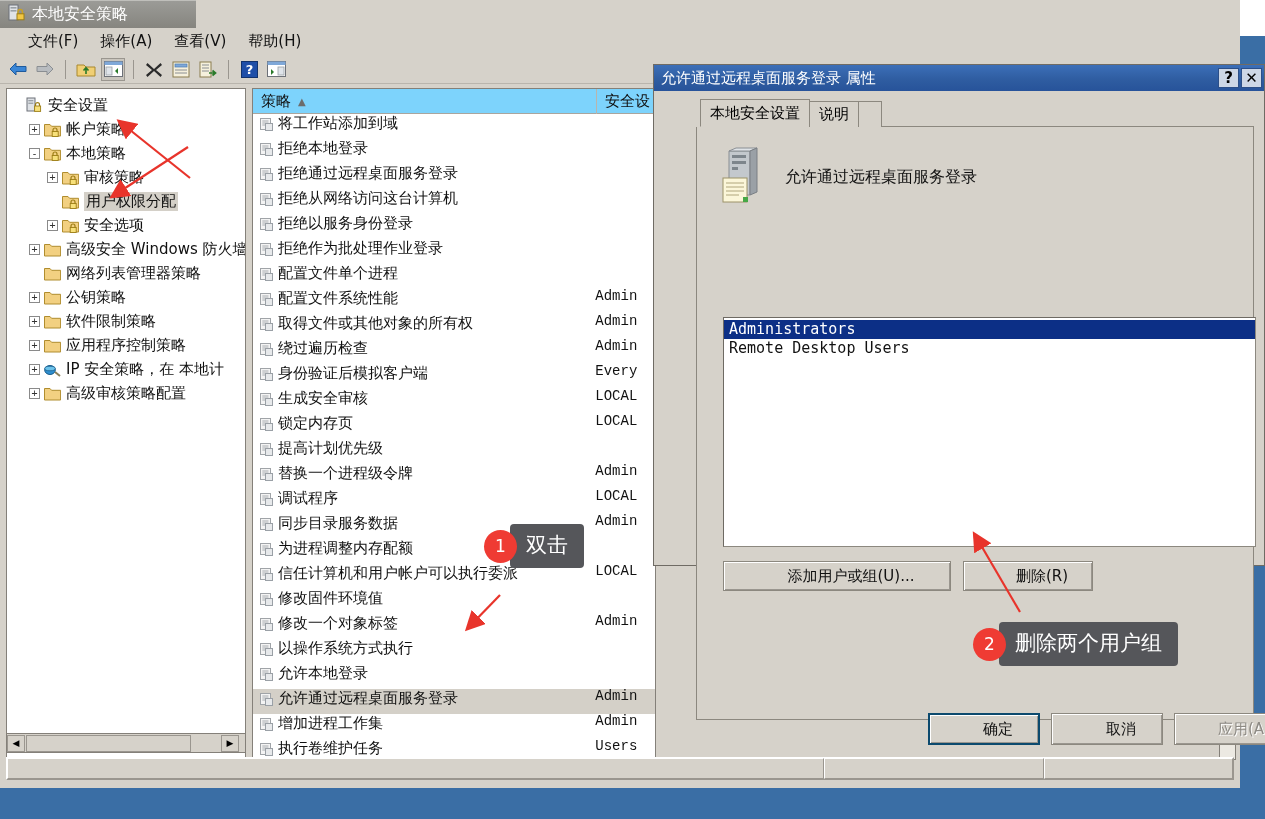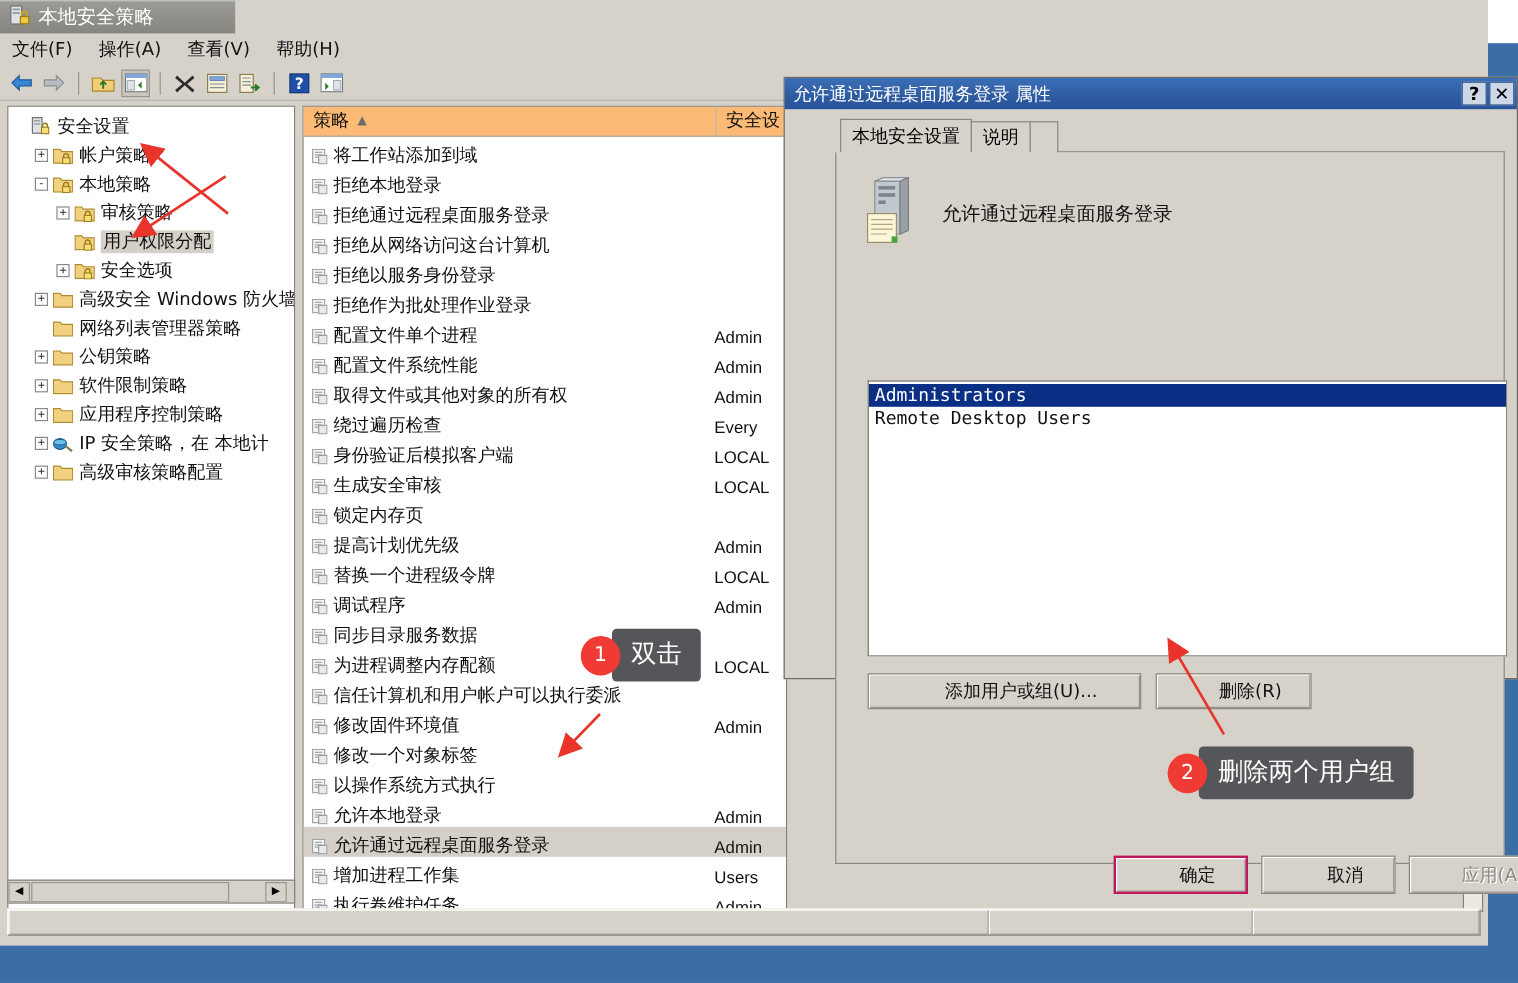--- a/index.html
+++ b/index.html
@@ -51,7 +51,7 @@
   }
   .mmc-menubar {
     position:absolute; left:0; top:28px; width:1240px; height:27px;
-    background:#d6d2ca; display:flex; align-items:center; padding-left:10px; gap:22px;
+    background:#d6d2ca; display:flex; align-items:center; padding-left:28px; gap:22px;
     font-size:15px; color:#111;
   }
   .mmc-toolbar {

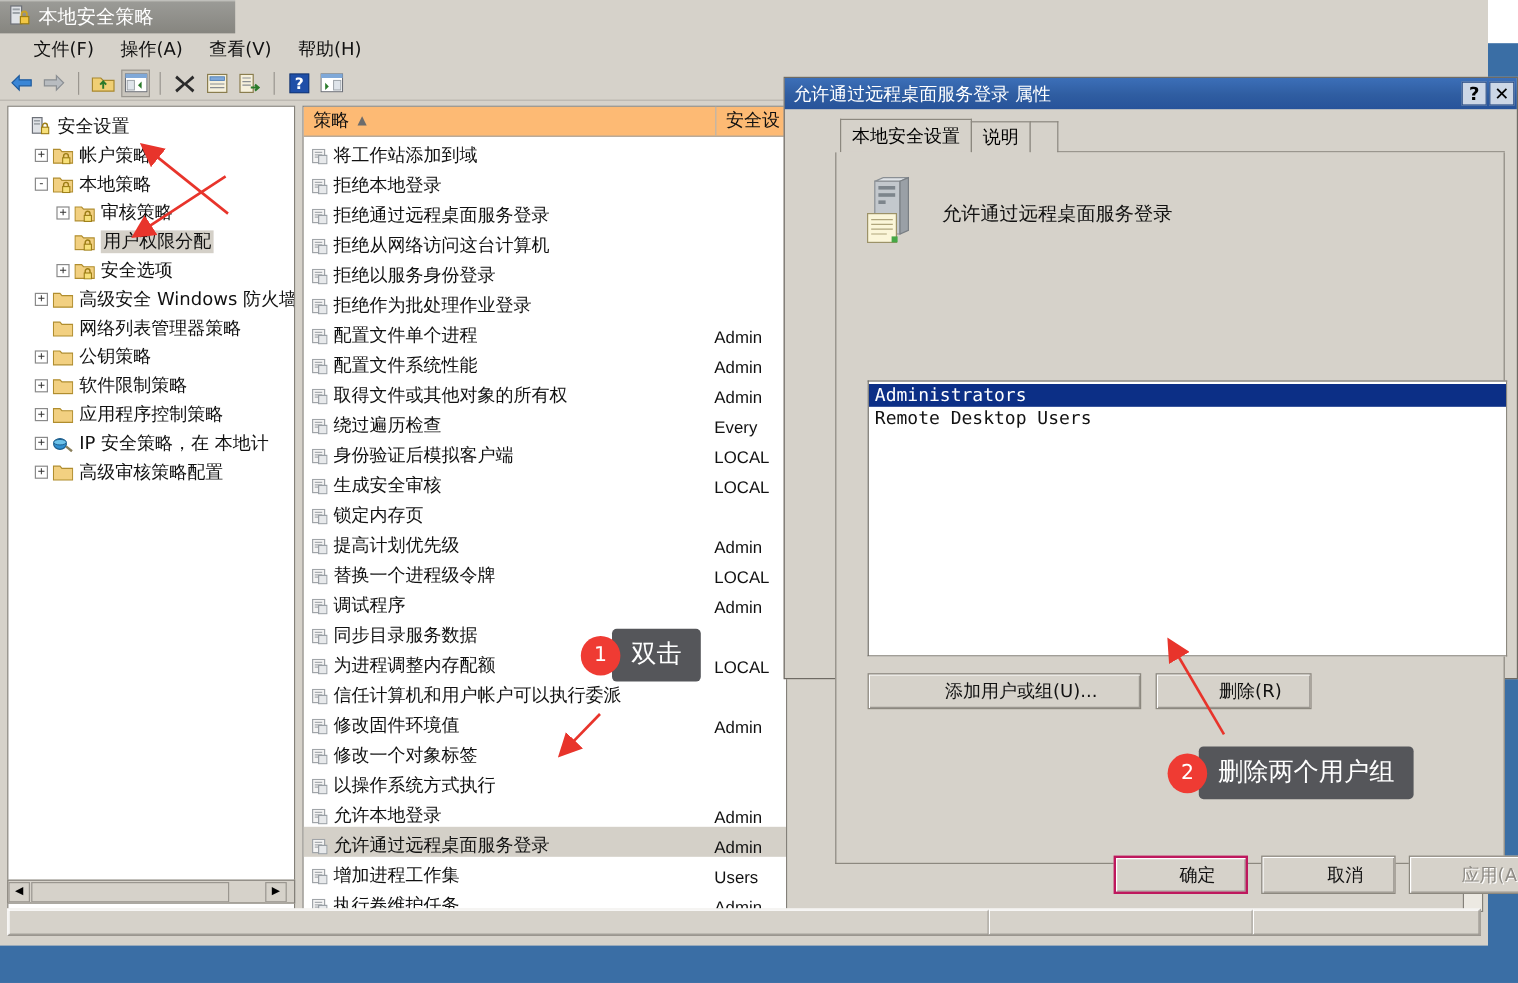--- a/index.html
+++ b/index.html
@@ -92,8 +92,8 @@
     background:#ffffff; border:1px solid #848079; overflow:hidden;
   }
   .lp-header {
-    height:25px; background:#fdba74; border-bottom:1px solid #a9a59e;
-    display:flex; font-size:15px; color:#111; align-items:flex-end;
+    height:25px; background:#7dd3fc; border-bottom:1px solid #a9a59e;
+    display:flex; font-size:15px; color:#111; align-items:center;
   }
   .lp-h-cell { height:25px; display:flex; align-items:center; padding-left:8px; border-right:1px solid #b9b5ad; }
   .lp-h-cell .sortarrow { margin-left:7px; font-size:10px; color:#6c6c6c; }

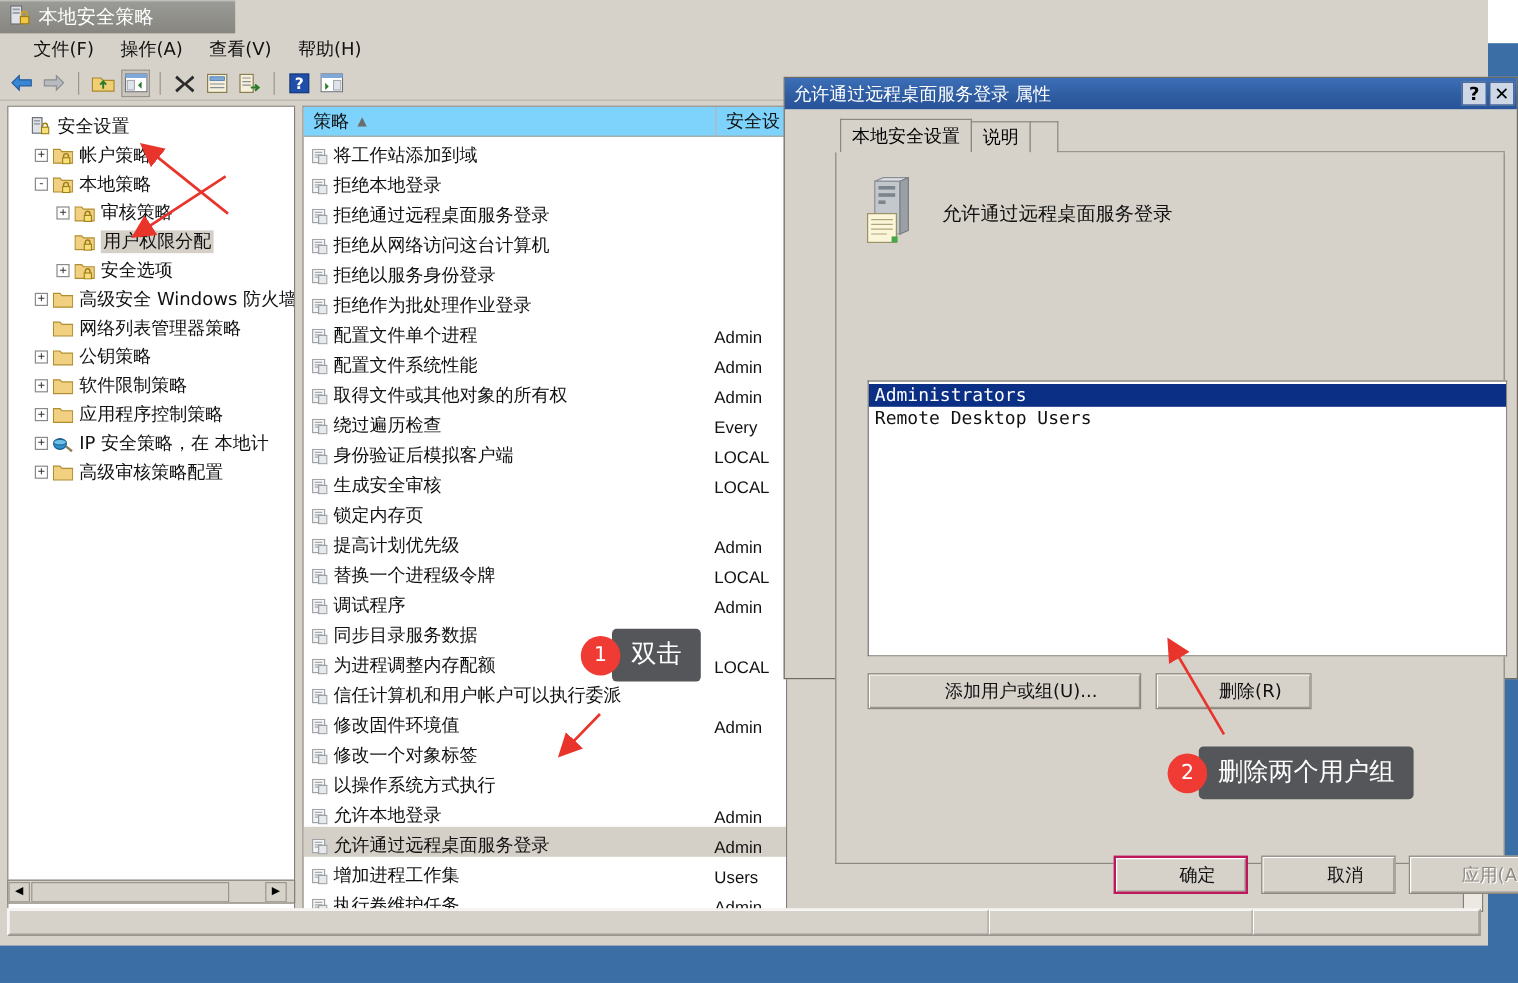--- a/index.html
+++ b/index.html
@@ -98,7 +98,7 @@
   .lp-h-cell { height:25px; display:flex; align-items:center; padding-left:8px; border-right:1px solid #b9b5ad; }
   .lp-h-cell .sortarrow { margin-left:7px; font-size:10px; color:#6c6c6c; }
   .lp-rows { position:relative; }
-  .lp-row { display:flex; align-items:flex-end; height:25px; font-size:15px; color:#111; white-space:nowrap; }
+  .lp-row { display:flex; align-items:flex-start; height:25px; font-size:15px; color:#111; white-space:nowrap; }
   .lp-row.selected { background:#d4d0c8; }
   .lp-pol { display:flex; align-items:center; gap:5px; width:344px; padding-left:7px; overflow:hidden; }
   .lp-val { font-family:Liberation Sans, sans-serif; font-size:14px; color:#111; overflow:hidden; }

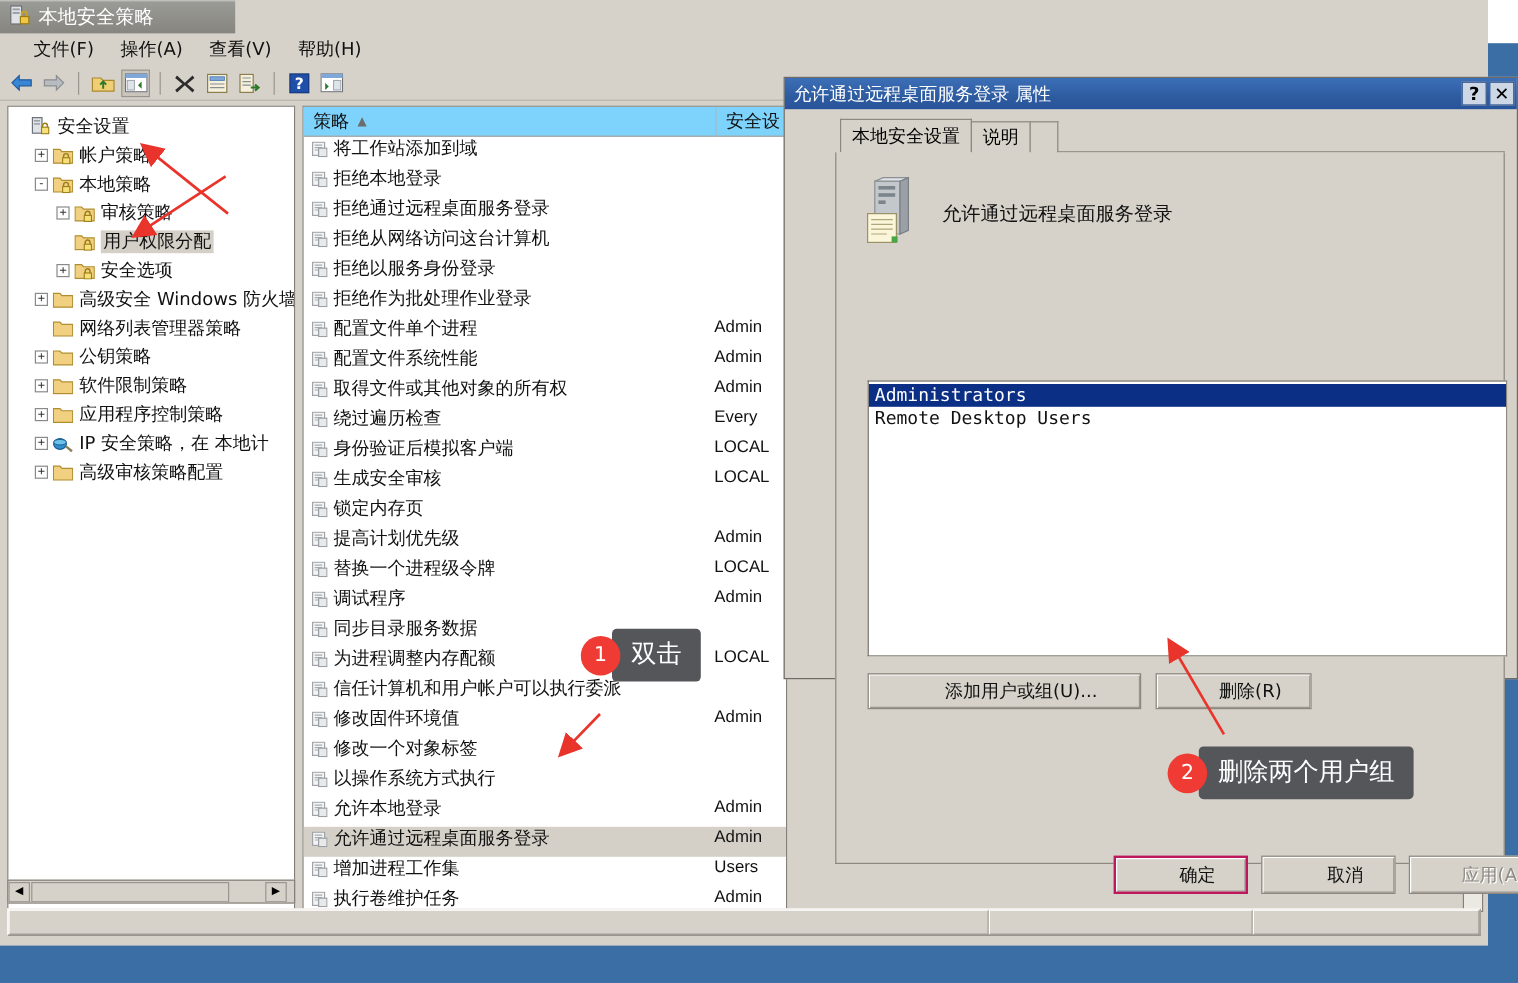--- a/index.html
+++ b/index.html
@@ -101,7 +101,7 @@
   .lp-row { display:flex; align-items:flex-start; height:25px; font-size:15px; color:#111; white-space:nowrap; }
   .lp-row.selected { background:#d4d0c8; }
   .lp-pol { display:flex; align-items:center; gap:5px; width:344px; padding-left:7px; overflow:hidden; }
-  .lp-val { font-family:Liberation Sans, sans-serif; font-size:14px; color:#111; overflow:hidden; }
+  .lp-val { font-family:Liberation Mono, monospace; font-size:14px; color:#111; overflow:hidden;margin-top:24px; }
   .polico { width:13px; height:13px; flex:none; }
 
   

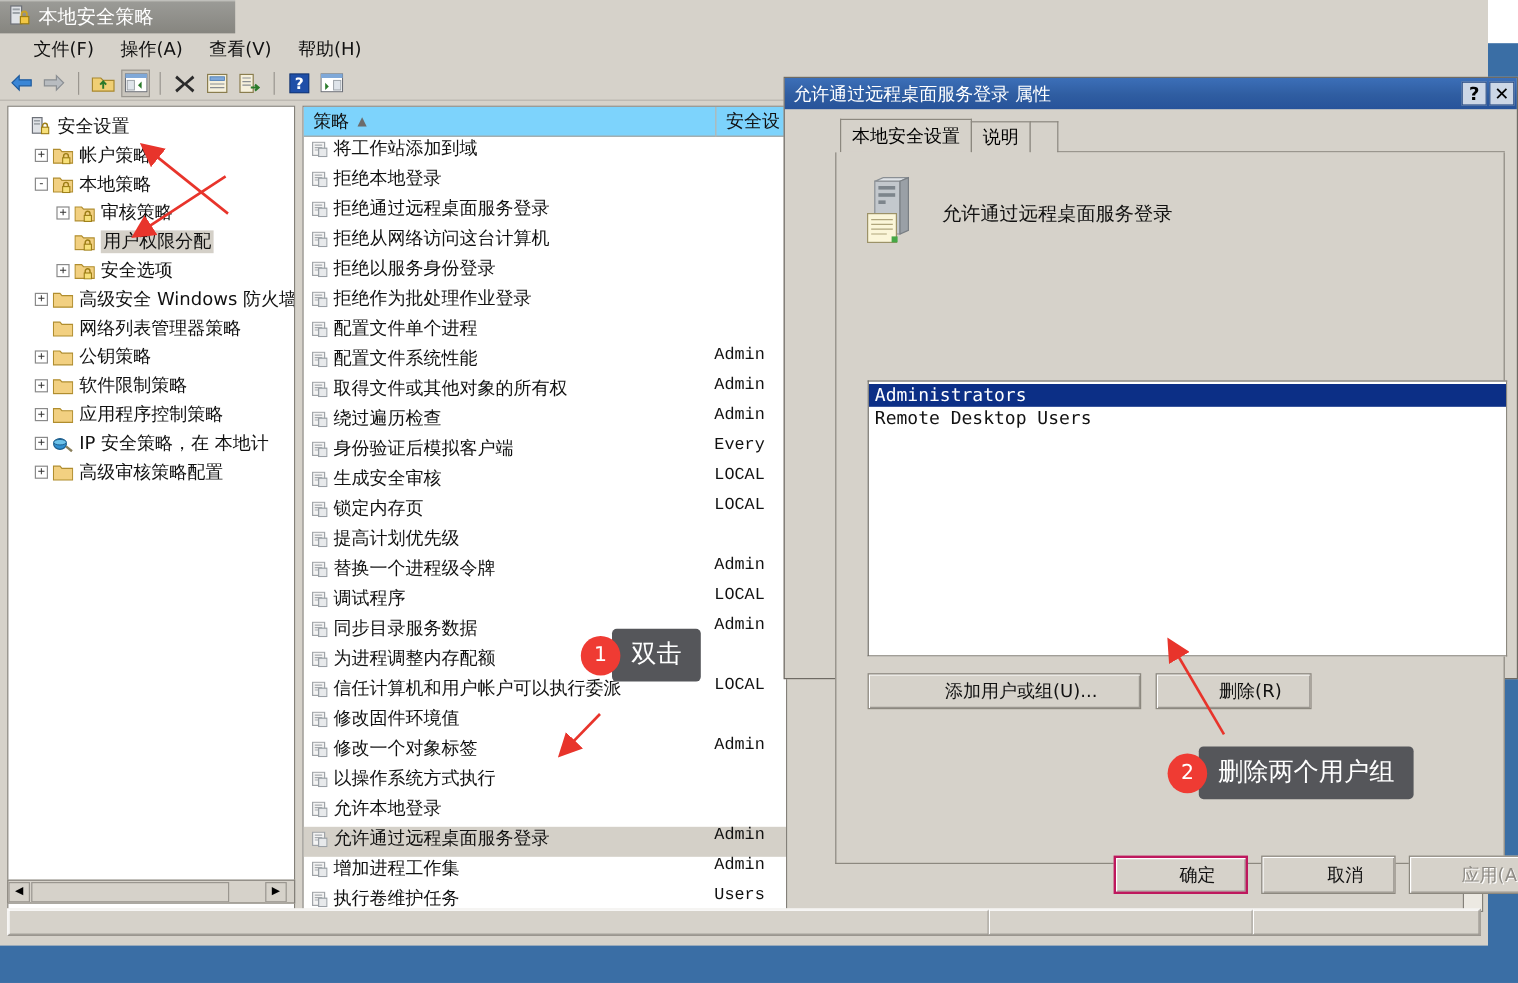--- a/index.html
+++ b/index.html
@@ -167,7 +167,7 @@
     height:30px; font-family:"DejaVu Sans","Liberation Sans",sans-serif;padding-left:28px;
   }
   .wbtn.disabled { color:#8d8a84; text-shadow: 1px 1px 0 #ffffff; }
-  .wbtn.default { border:2px solid #be185d; }
+  .wbtn.default { border:2px solid #0c4a6e; }
   .dlg-footer { position:absolute; left:0; bottom:10px; width:612px; display:flex; justify-content:flex-end; gap:11px; padding-right:12px; }
 
   

